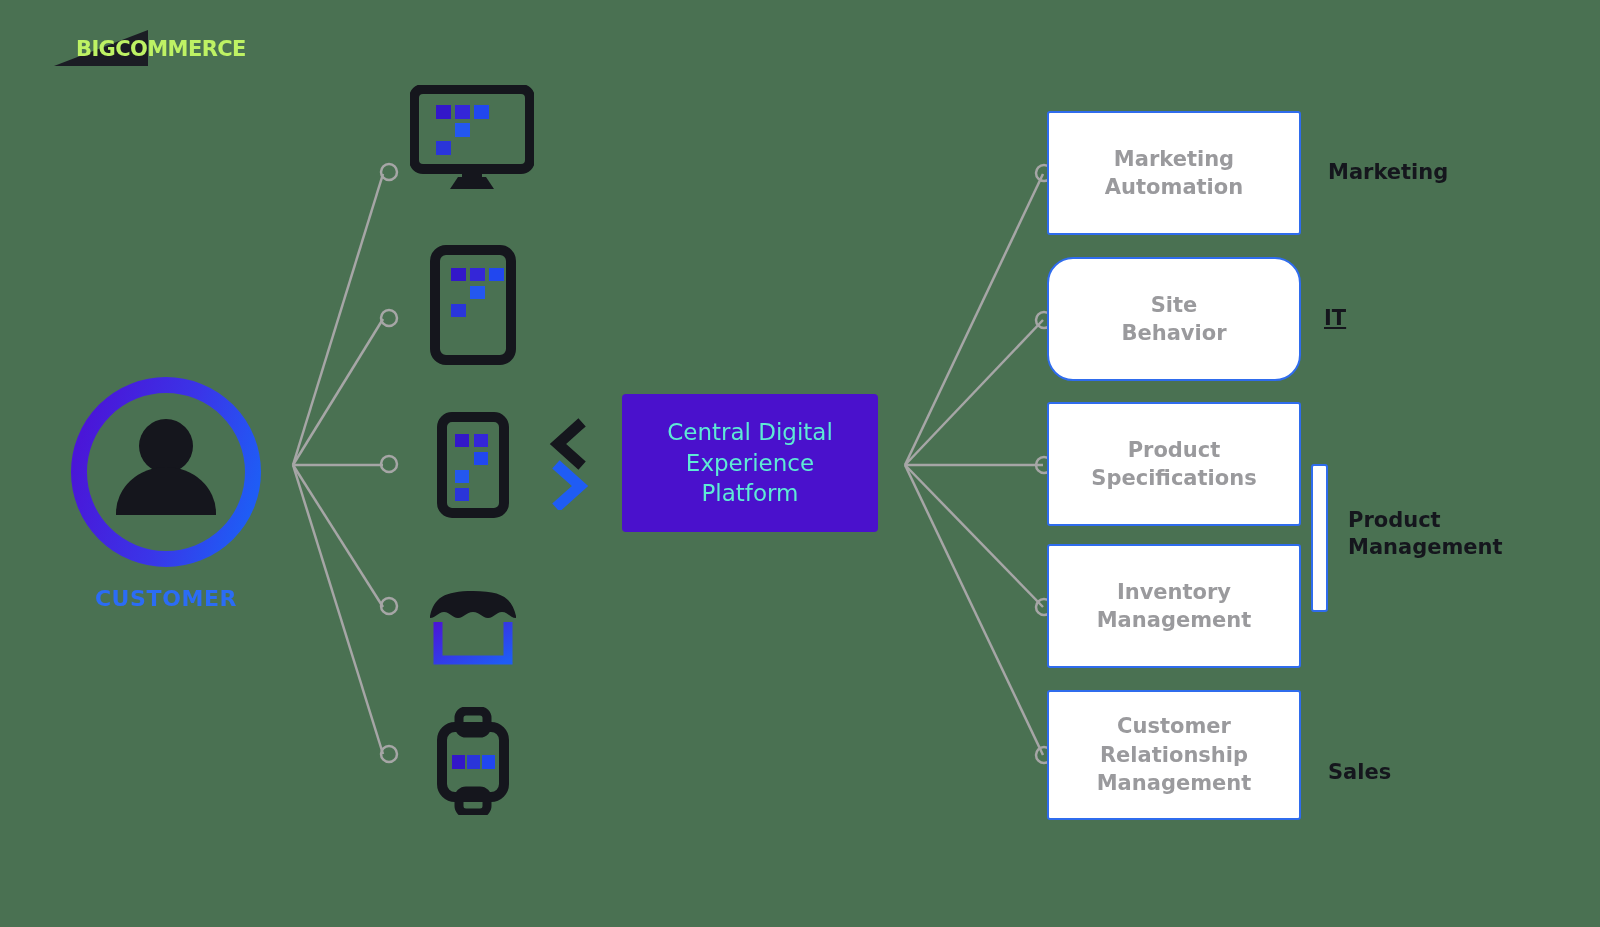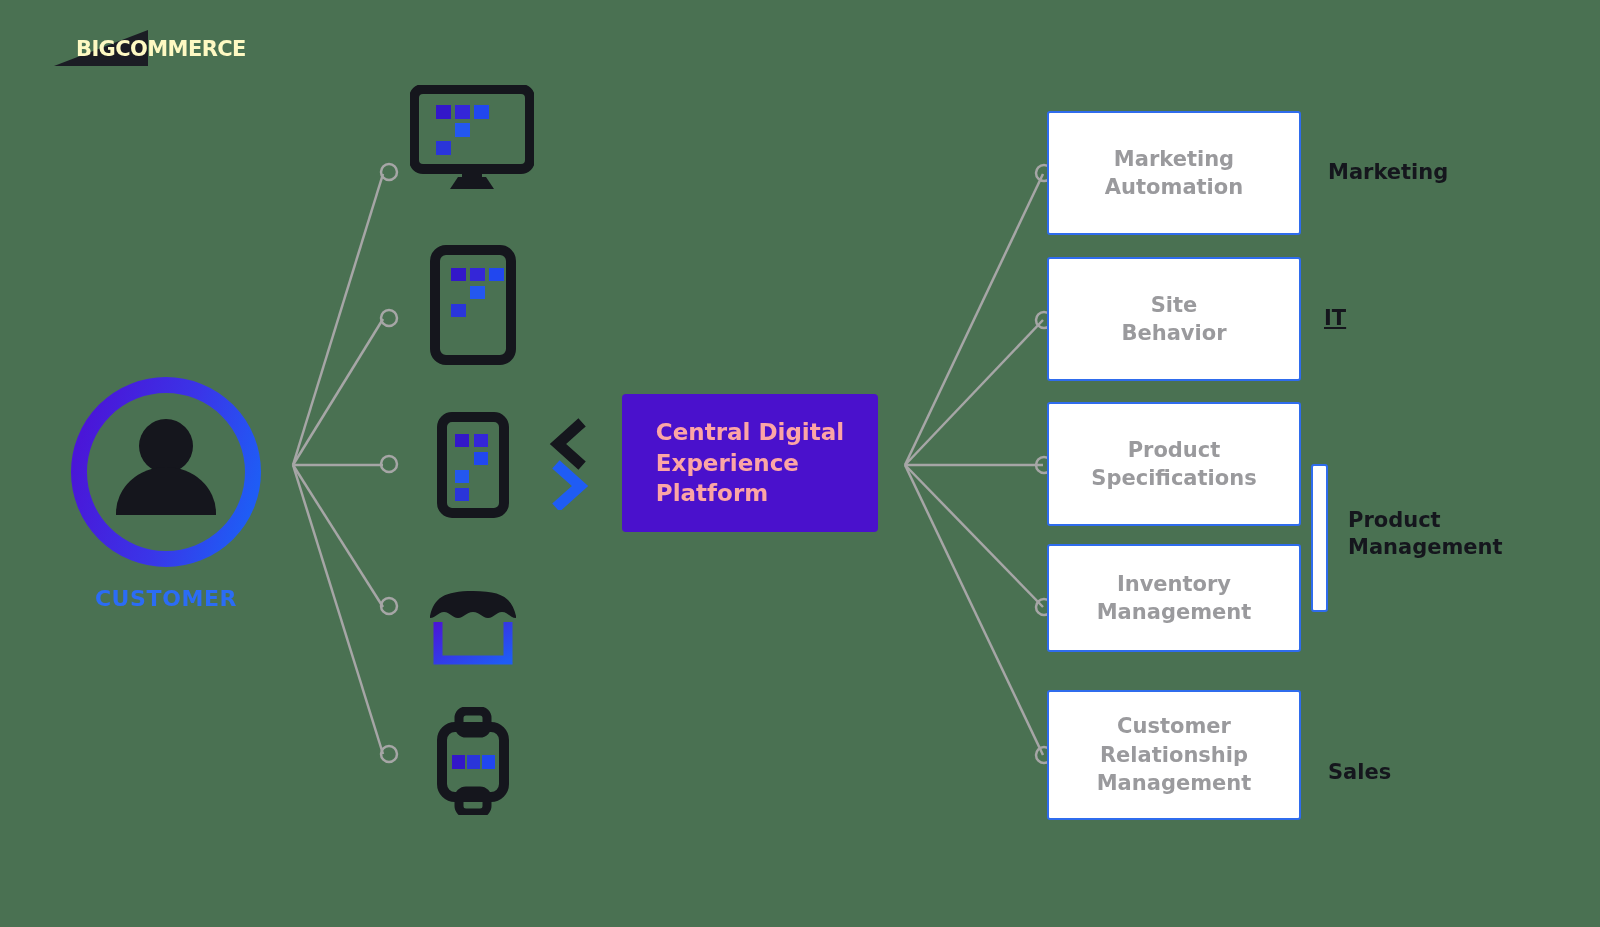--- a/index.html
+++ b/index.html
@@ -38,7 +38,7 @@
     font-weight: 700;
     font-size: 21px;
     letter-spacing: -0.6px;
-    color: #fef9c3;
+    color: #bef264;
     white-space: nowrap;
   }
 

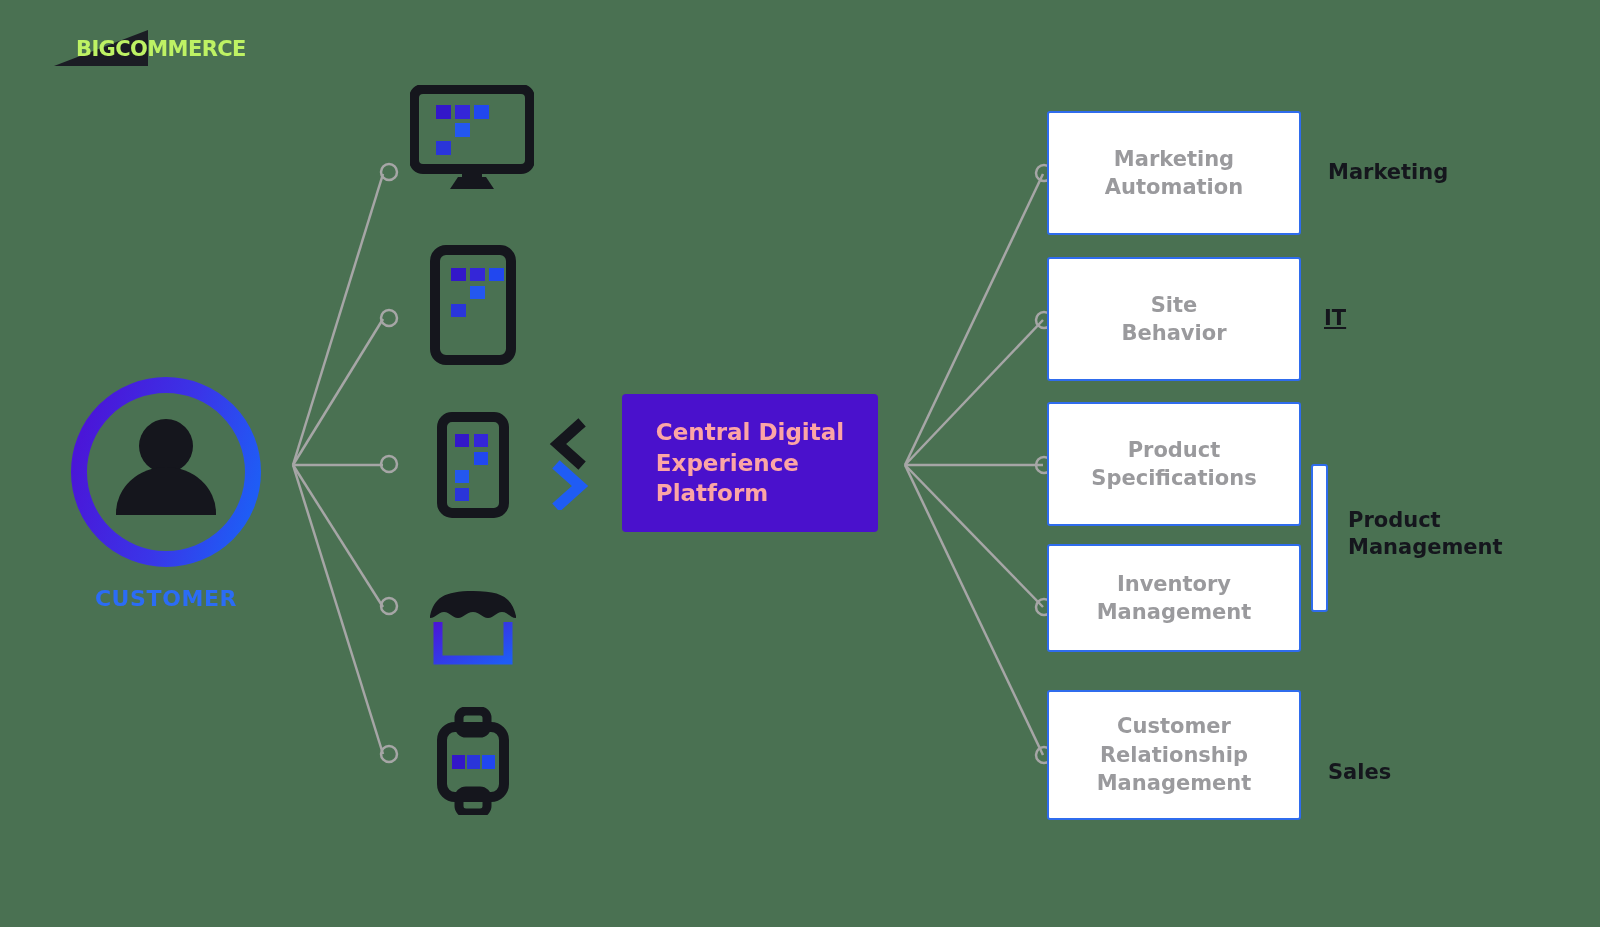--- a/index.html
+++ b/index.html
@@ -299,7 +299,7 @@
 Automation</div>
   </div>
 
-  <div class="sysbox" style="top:257px; height:124px;">
+  <div class="sysbox" style="top:257px; height:124px;border-radius:26px;">
     <div class="stext">Site
 Behavior</div>
   </div>

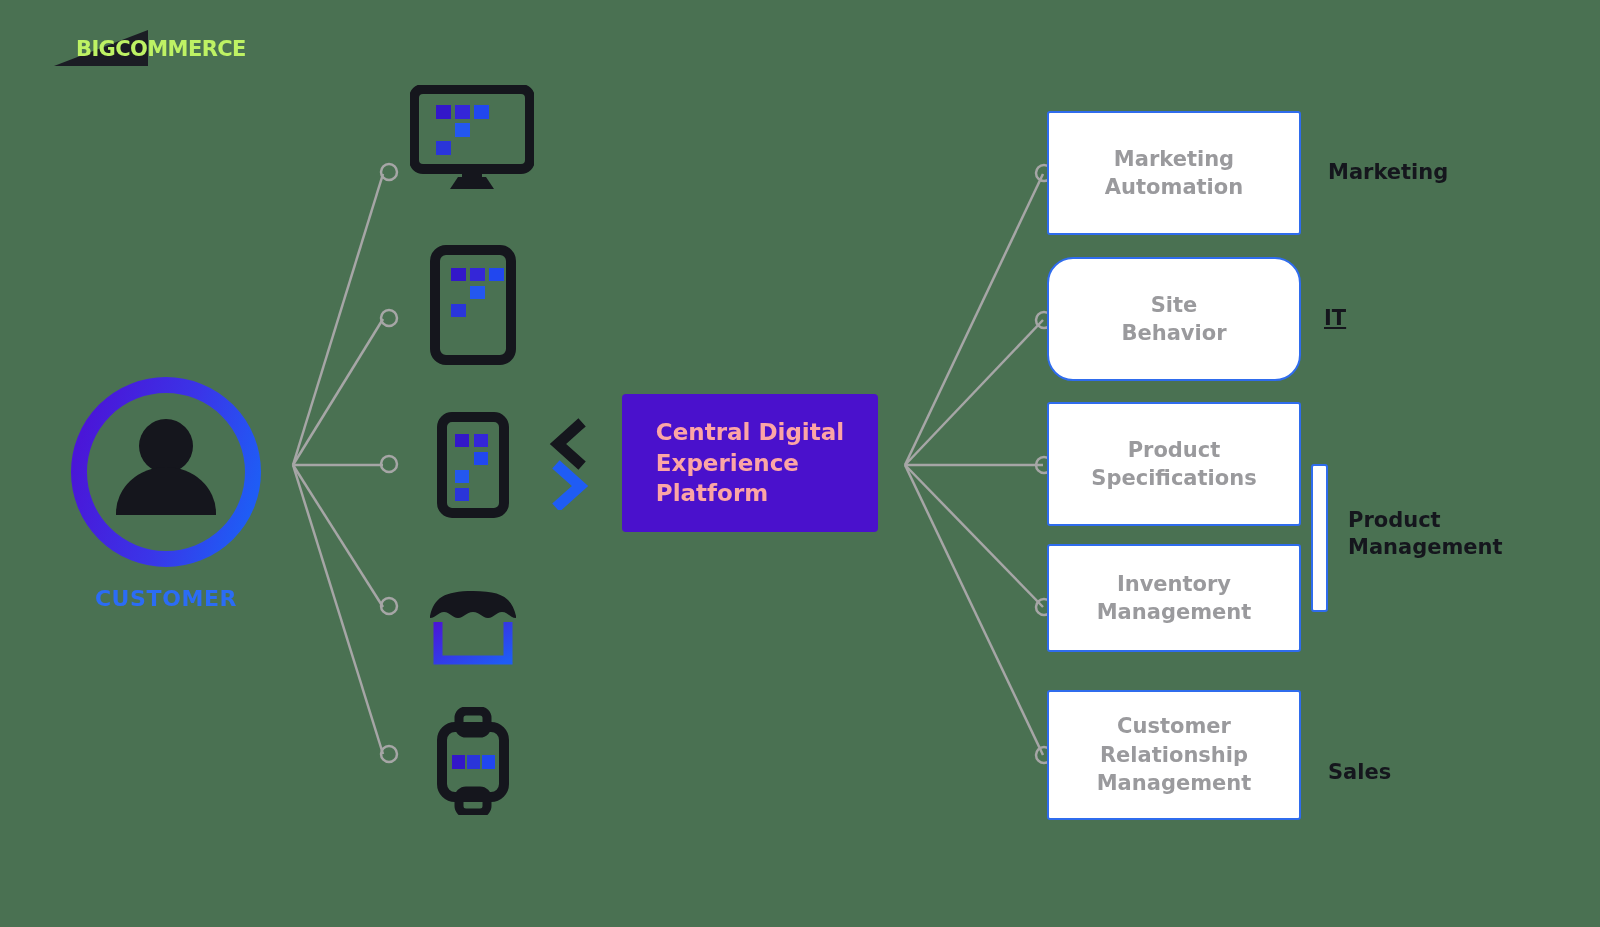--- a/index.html
+++ b/index.html
@@ -107,11 +107,11 @@
     padding: 0 10px;
   }
   #platform .ptext {
-    color: #fca5a5;
+    color: #5eead4;
     font-size: 23px;
-    font-weight: 700;
+    font-weight: 400;
     line-height: 1.33;
-    text-align: left;
+    text-align: center;
     white-space: pre-line;
   }
 

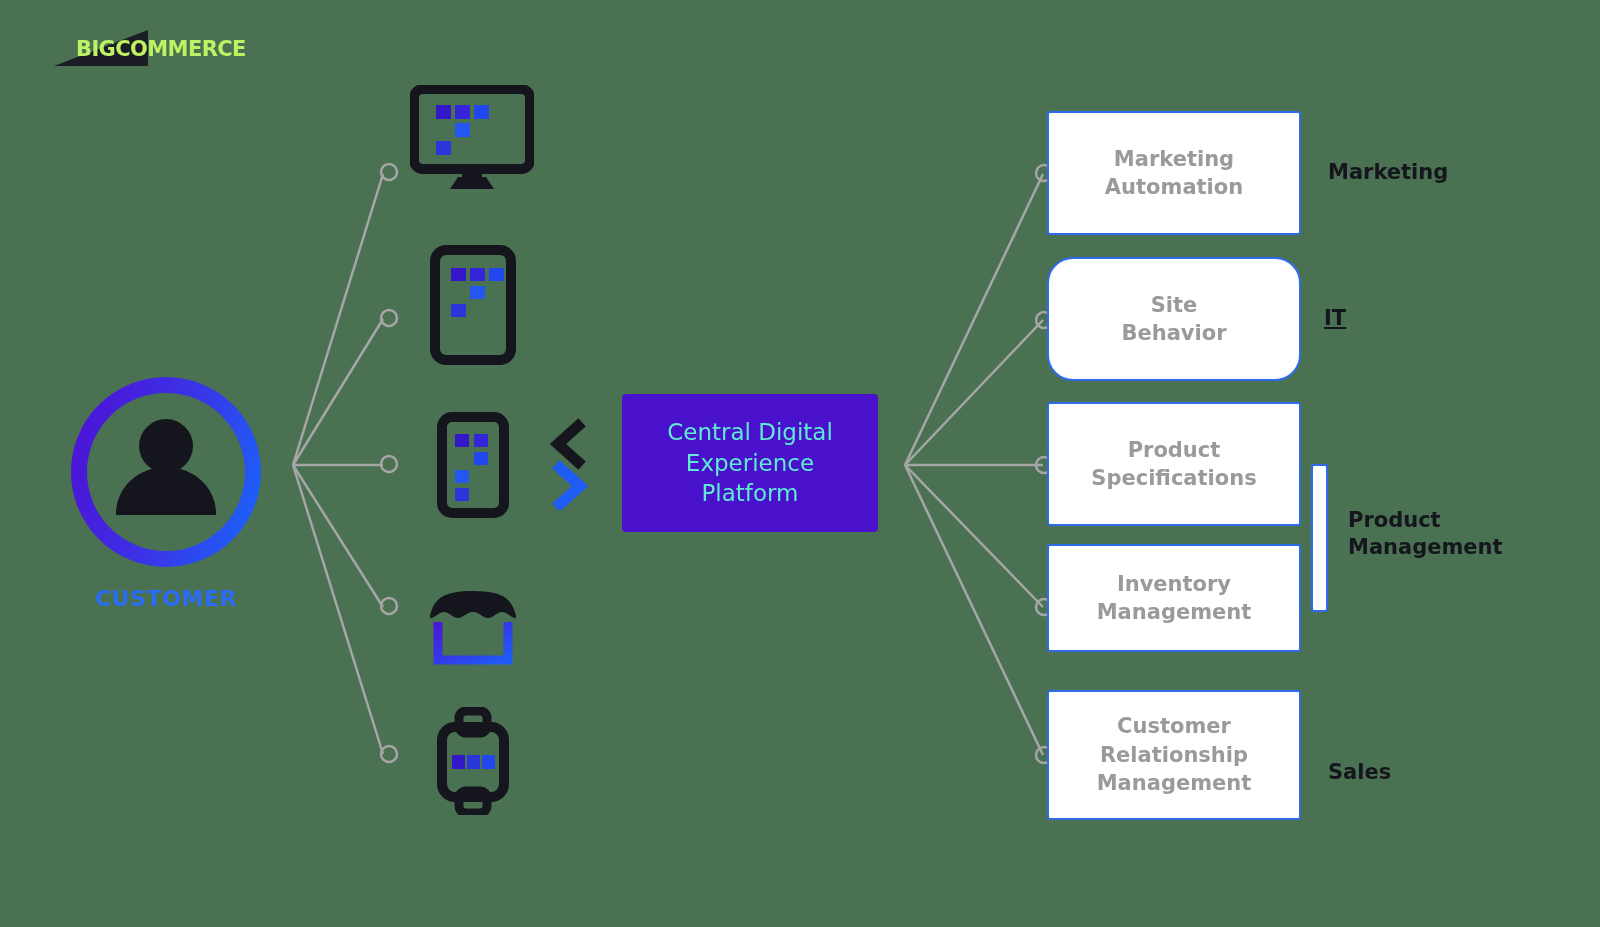--- a/index.html
+++ b/index.html
@@ -309,7 +309,7 @@
 Specifications</div>
   </div>
 
-  <div class="sysbox" style="top:544px; height:108px;justify-content:center;">
+  <div class="sysbox" style="top:544px; height:124px;justify-content:center;">
     <div class="stext">Inventory
 Management</div>
   </div>

